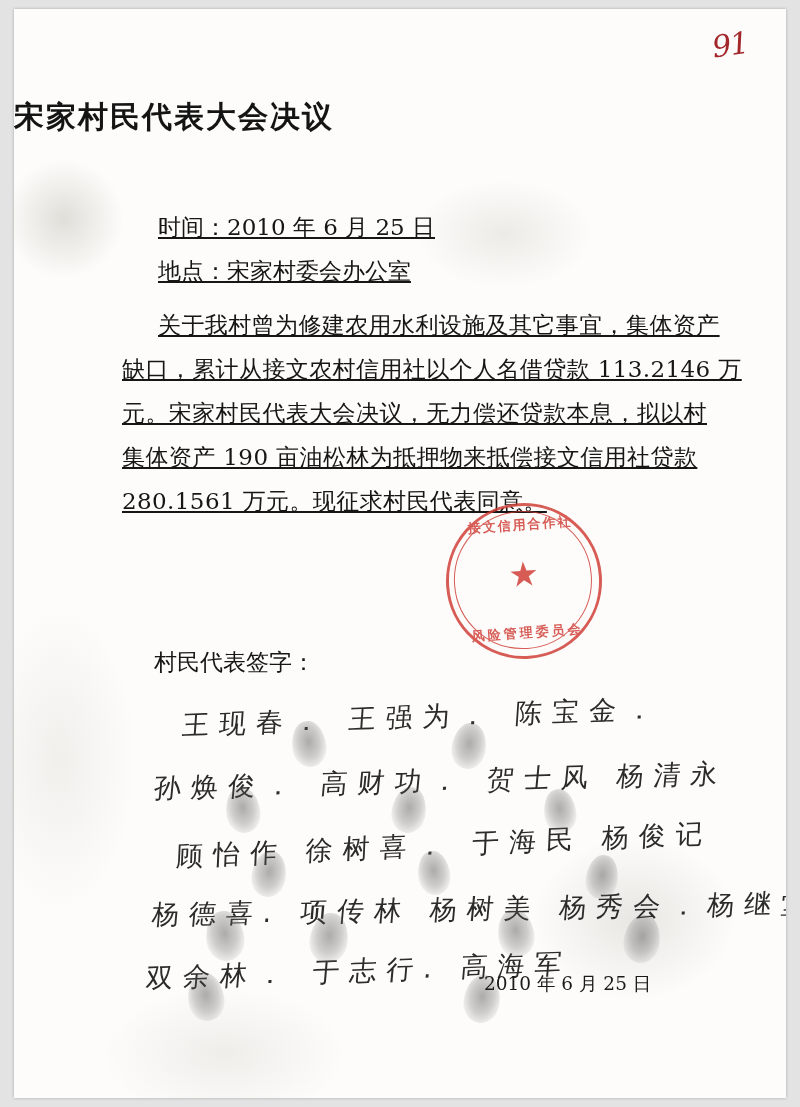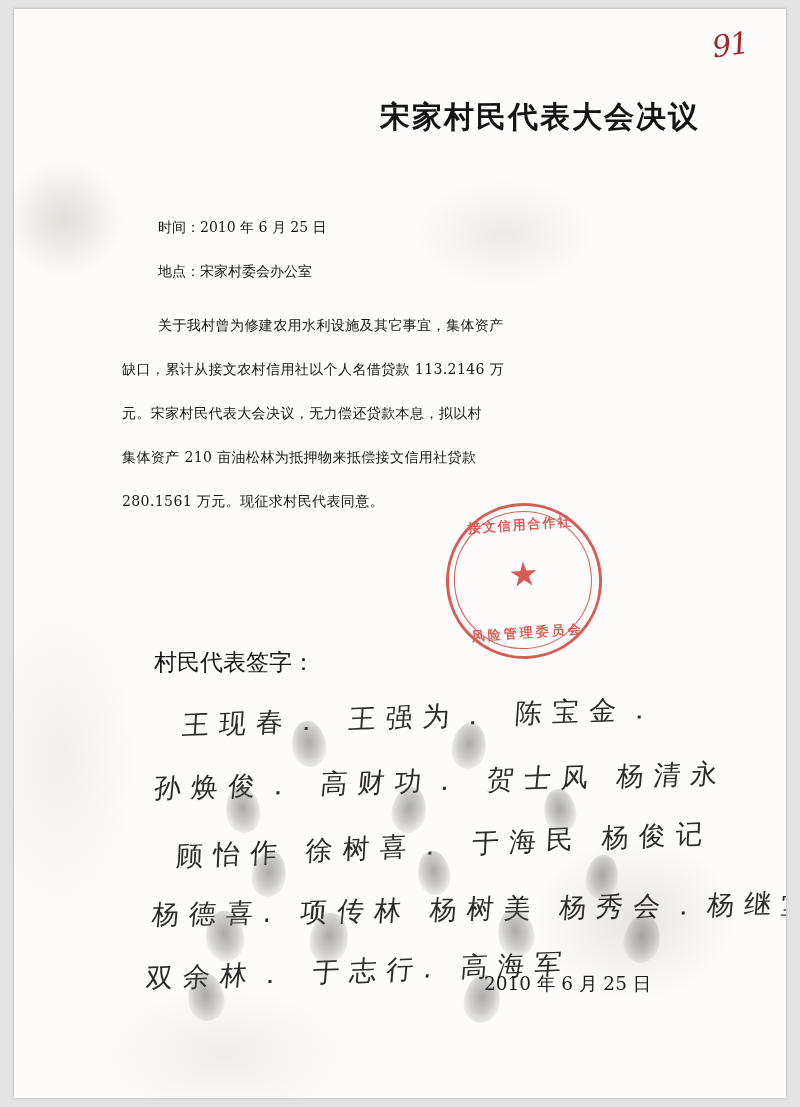--- a/index.html
+++ b/index.html
@@ -61,7 +61,7 @@
     left: 0;
     top: 88px;
     width: 686px;
-    text-align: right;
+    text-align: left;
     font-family: "DejaVu Serif", serif;
     font-weight: bold;
     font-size: 30px;

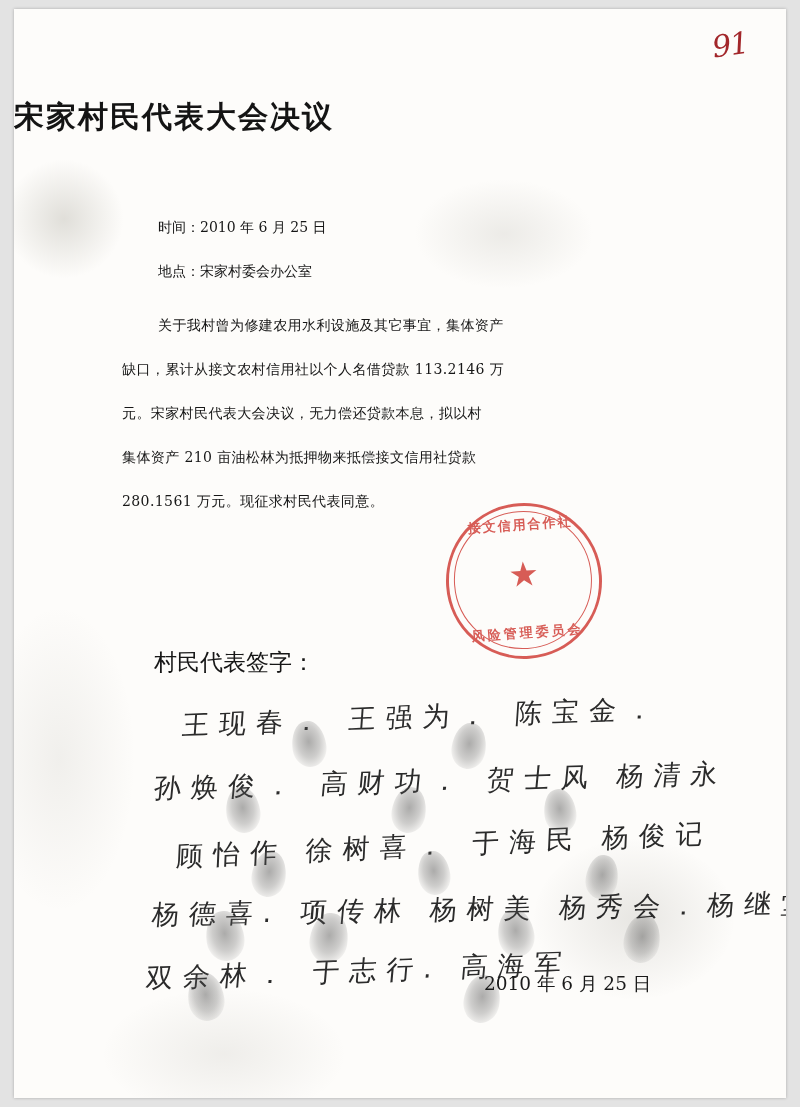--- a/index.html
+++ b/index.html
@@ -76,8 +76,9 @@
     top: 196px;
     width: 560px;
     font-family: "DejaVu Serif", serif;
-    font-size: 14px;
+    font-size: 23px;
     color: #161616;
+    text-decoration: underline;
   }
   .line {
     line-height: 44px;

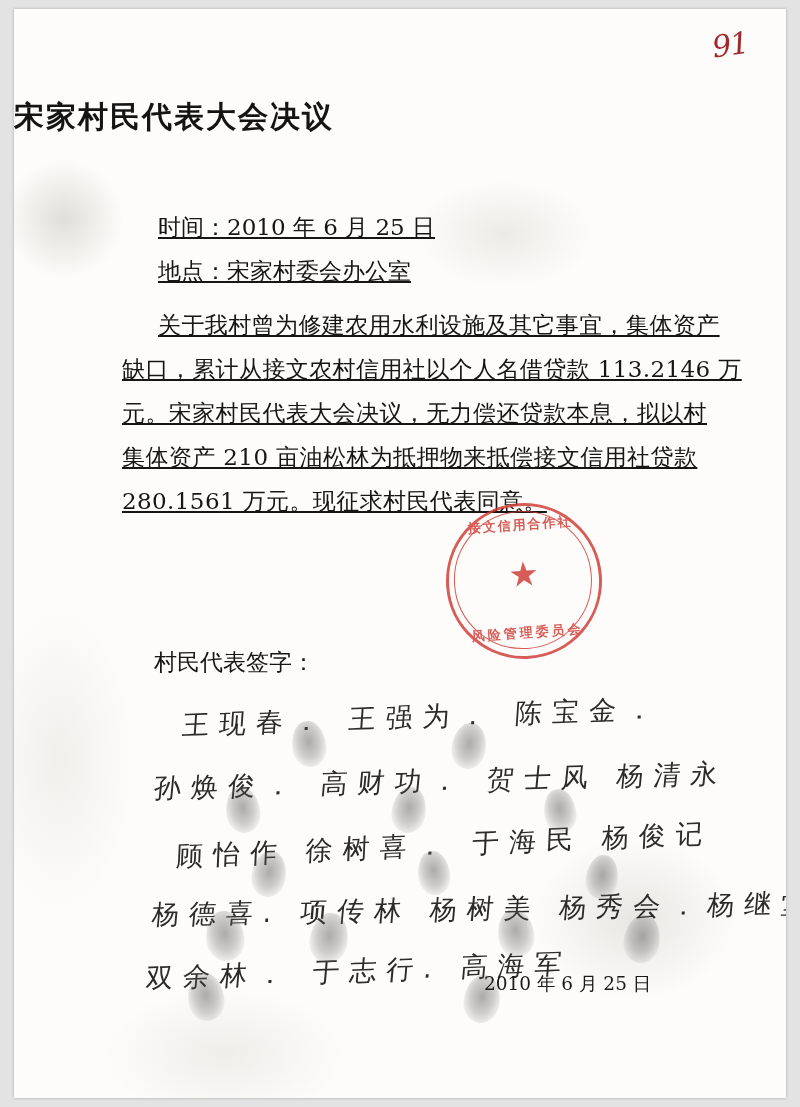--- a/index.html
+++ b/index.html
@@ -217,7 +217,7 @@
         <div class="line indent">关于我村曾为修建农用水利设施及其它事宜，集体资产</div>
         <div class="line">缺口，累计从接文农村信用社以个人名借贷款 113.2146 万</div>
         <div class="line">元。宋家村民代表大会决议，无力偿还贷款本息，拟以村</div>
-        <div class="line">集体资产 210  亩油松林为抵押物来抵偿接文信用社贷款</div>
+        <div class="line">集体资产 190  亩油松林为抵押物来抵偿接文信用社贷款</div>
         <div class="line">280.1561 万元。现征求村民代表同意。</div>
       </div>
     </div>

